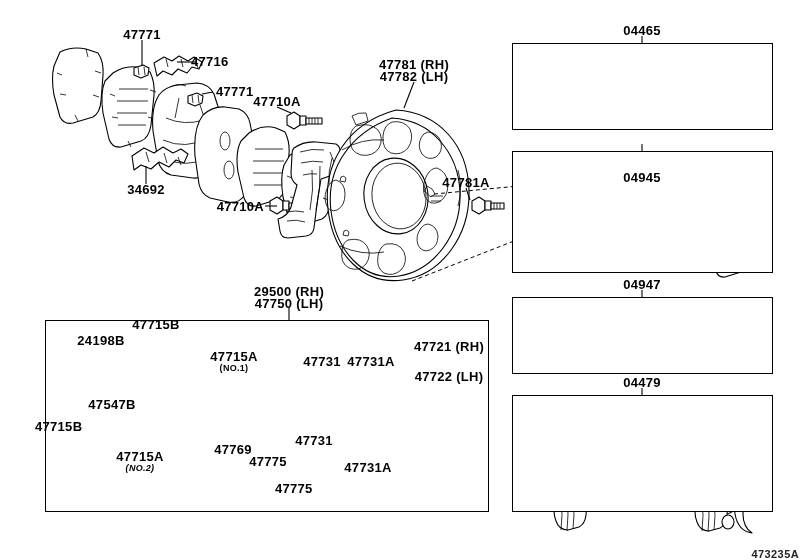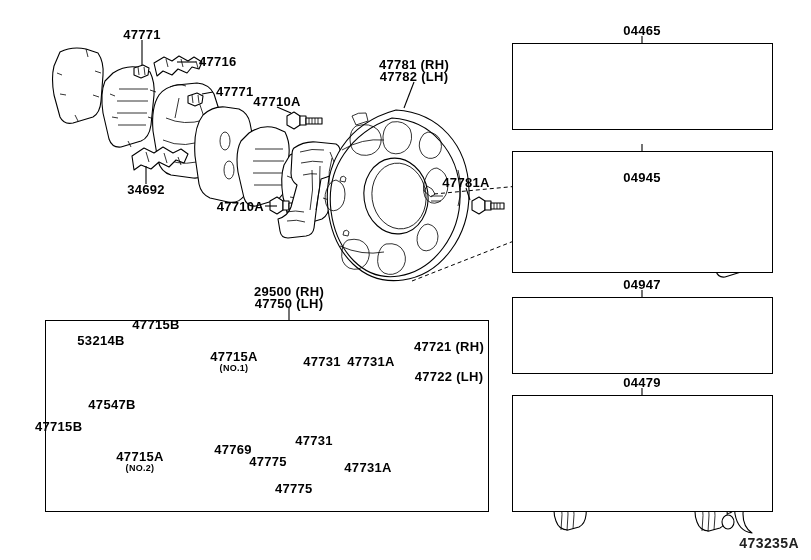--- a/index.html
+++ b/index.html
@@ -431,7 +431,7 @@
   <div class="lbl c" style="left:642px;top:377px;">04479</div>
 
   <div class="lbl c" style="left:142px;top:29px;">47771</div>
-  <div class="lbl" style="left:199px;top:56px;">47716</div>
+  <div class="lbl" style="left:191px;top:56px;">47716</div>
   <div class="lbl" style="left:216px;top:86px;">47771</div>
   <div class="lbl c" style="left:146px;top:184px;">34692</div>
   <div class="lbl c" style="left:277px;top:96px;">47710A</div>

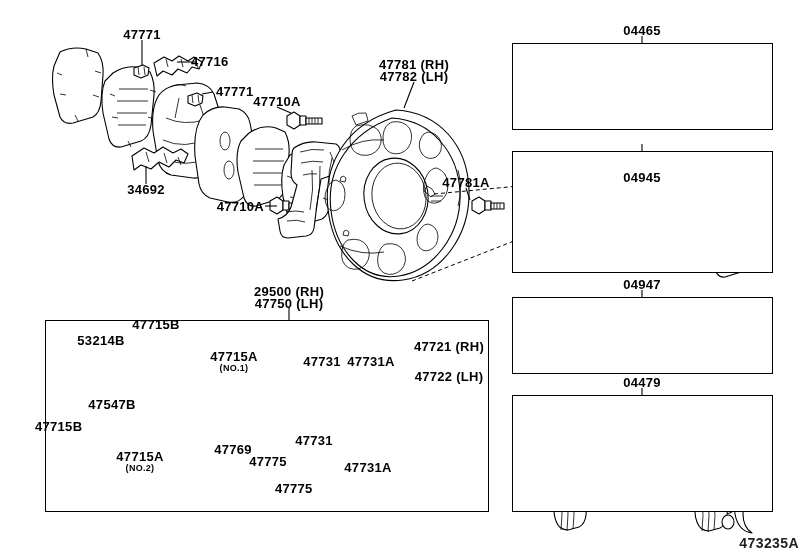--- a/index.html
+++ b/index.html
@@ -441,7 +441,7 @@
   <div class="lbl c" style="left:466px;top:177px;">47781A</div>
   <div class="lbl c" style="left:289px;top:286px;">29500 (RH)</div>
   <div class="lbl c" style="left:289px;top:298px;">47750 (LH)</div>
-  <div class="lbl c" style="left:101px;top:335px;">53214B</div>
+  <div class="lbl c" style="left:101px;top:335px;">24198B</div>
   <div class="lbl c" style="left:156px;top:319px;">47715B</div>
   <div class="lbl c" style="left:112px;top:399px;">47547B</div>
   <div class="lbl" style="left:35px;top:421px;">47715B</div>

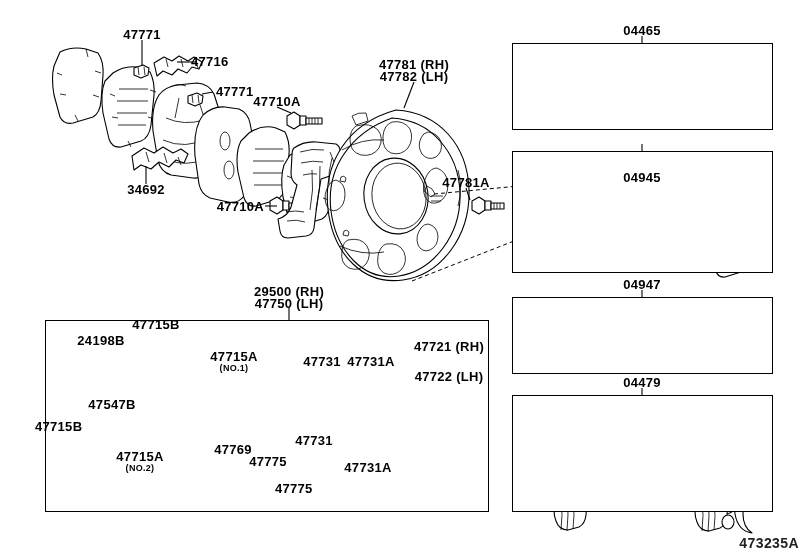--- a/index.html
+++ b/index.html
@@ -448,7 +448,7 @@
   <div class="lbl c" style="left:234px;top:351px;">47715A</div>
   <div class="lbl c sub" style="left:234px;top:363px;">(NO.1)</div>
   <div class="lbl c" style="left:140px;top:451px;">47715A</div>
-  <div class="lbl c sub" style="left:140px;top:463px;">(NO.2)</div>
+  <div class="lbl c sub" style="left:140px;top:463px;font-style:italic;">(NO.2)</div>
   <div class="lbl c" style="left:221px;top:444px;margin-left:12px;">47769</div>
   <div class="lbl c" style="left:268px;top:456px;">47775</div>
   <div class="lbl" style="left:275px;top:483px;">47775</div>

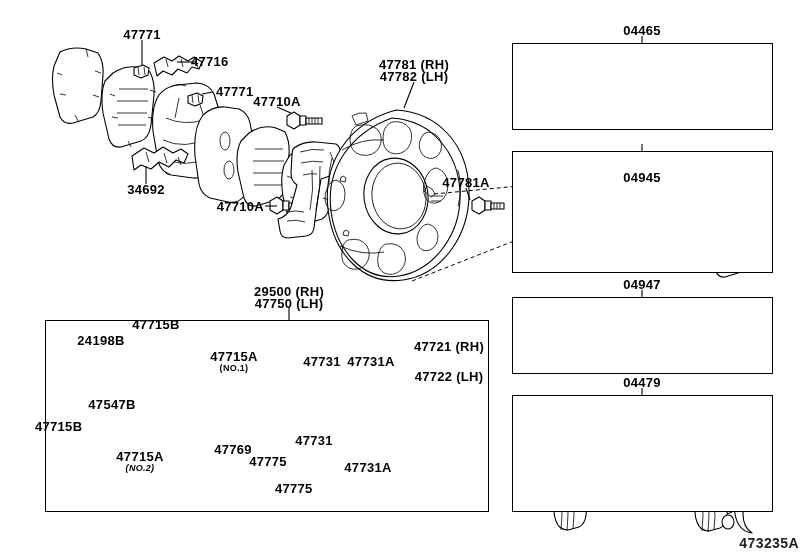--- a/index.html
+++ b/index.html
@@ -13,7 +13,7 @@
   .sub{font-size:9px;font-weight:bold;}
   .box{position:absolute;border:1.3px solid #000;box-sizing:border-box;background:#fff;}
   .svgroot{position:absolute;left:0;top:0;width:811px;height:560px;pointer-events:none;}
-  .diagid{position:absolute;right:12px;bottom:9px;font-size:14px;font-weight:bold;
+  .diagid{position:absolute;right:12px;bottom:0;font-size:11px;font-weight:bold;
           color:#222;letter-spacing:.4px;}
 </style>
 </head>

